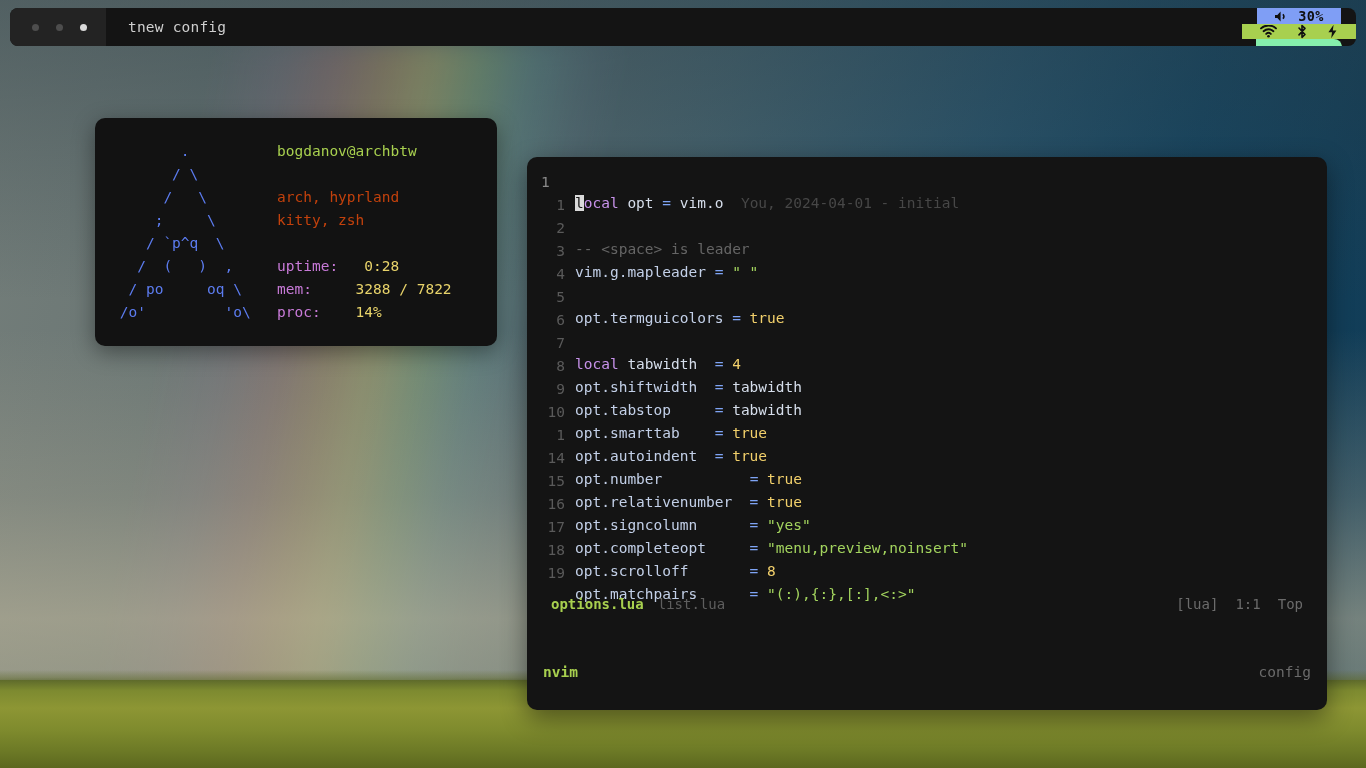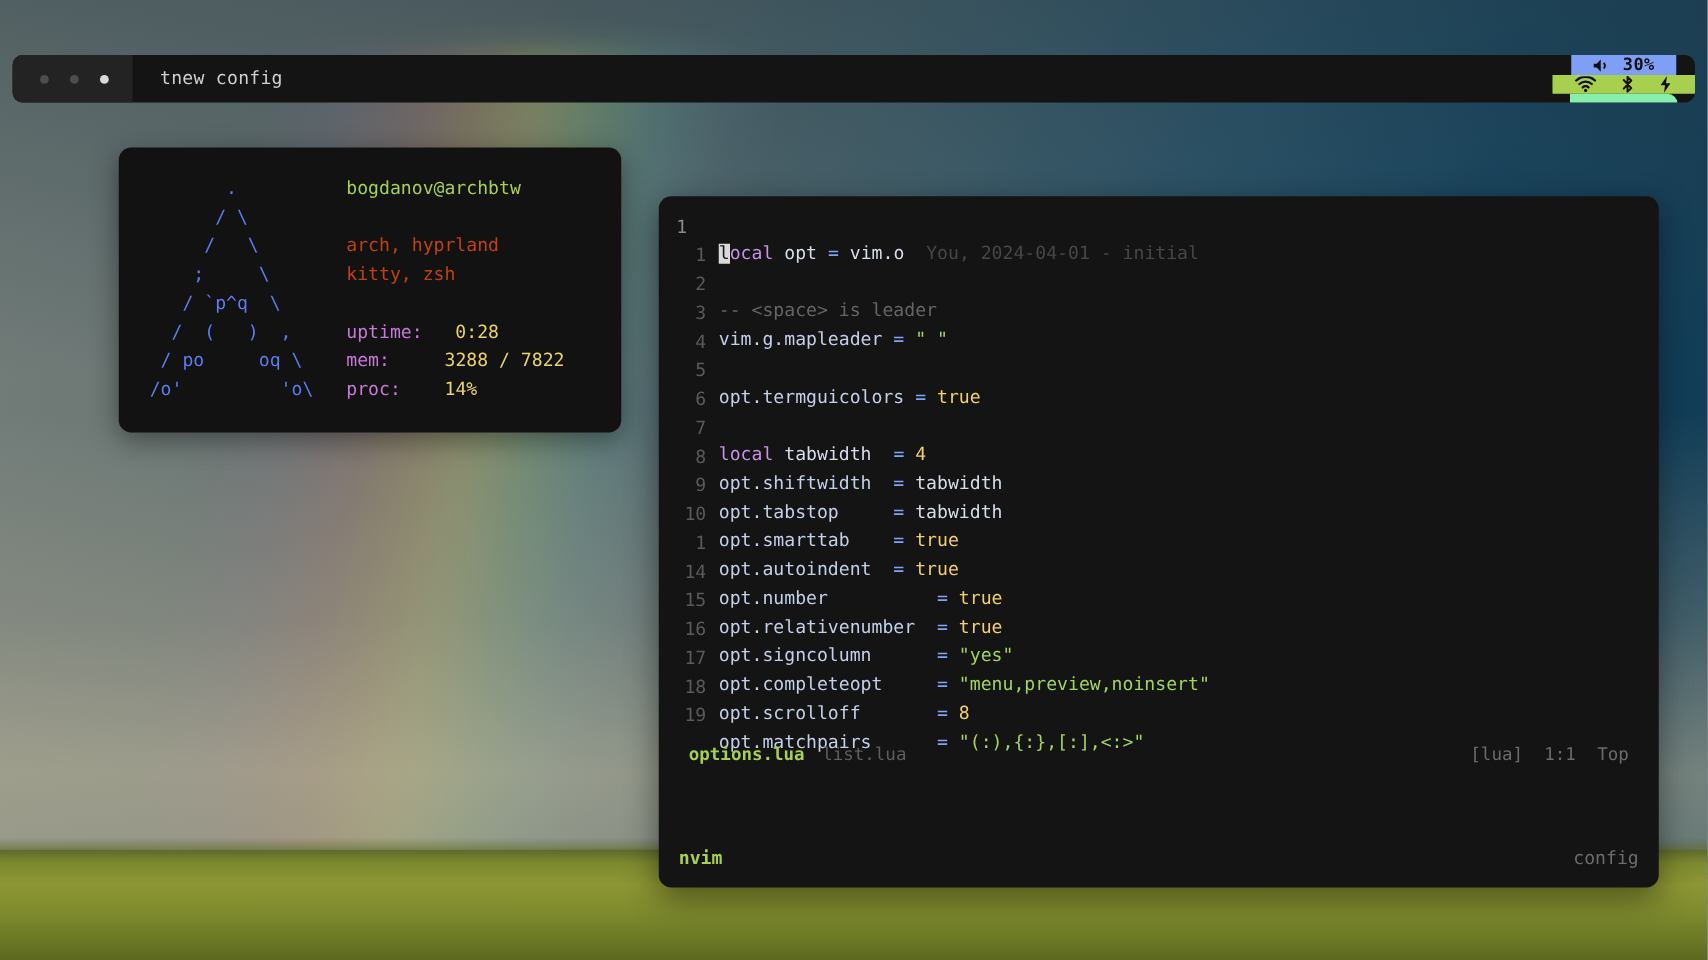--- a/index.html
+++ b/index.html
@@ -102,7 +102,6 @@
     align-items: stretch;
     overflow: hidden;
     font-family: "DejaVu Sans Mono", monospace;
-    margin-top: 36px;
   }
   .tb-dots {
     width: 96px;

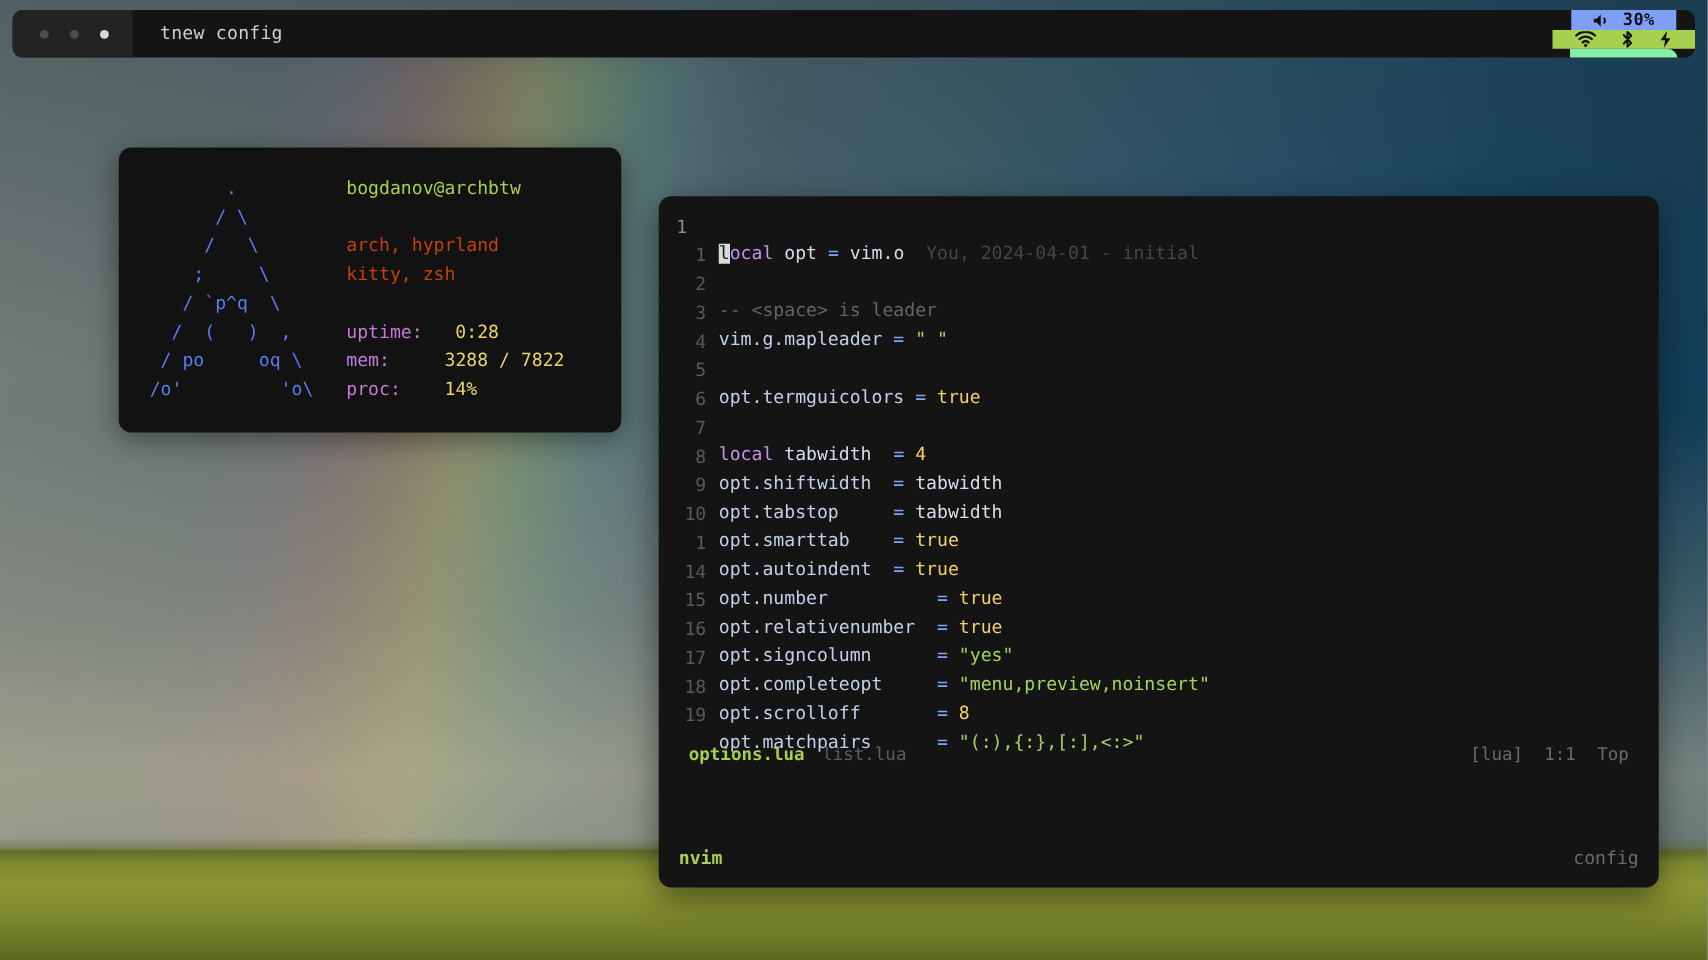--- a/index.html
+++ b/index.html
@@ -236,7 +236,7 @@
     width: 100%;
     height: 46px;
     display: flex;
-    align-items: center;
+    align-items: flex-start;
     padding: 0 16px;
     font-size: 14.5px;
   }

